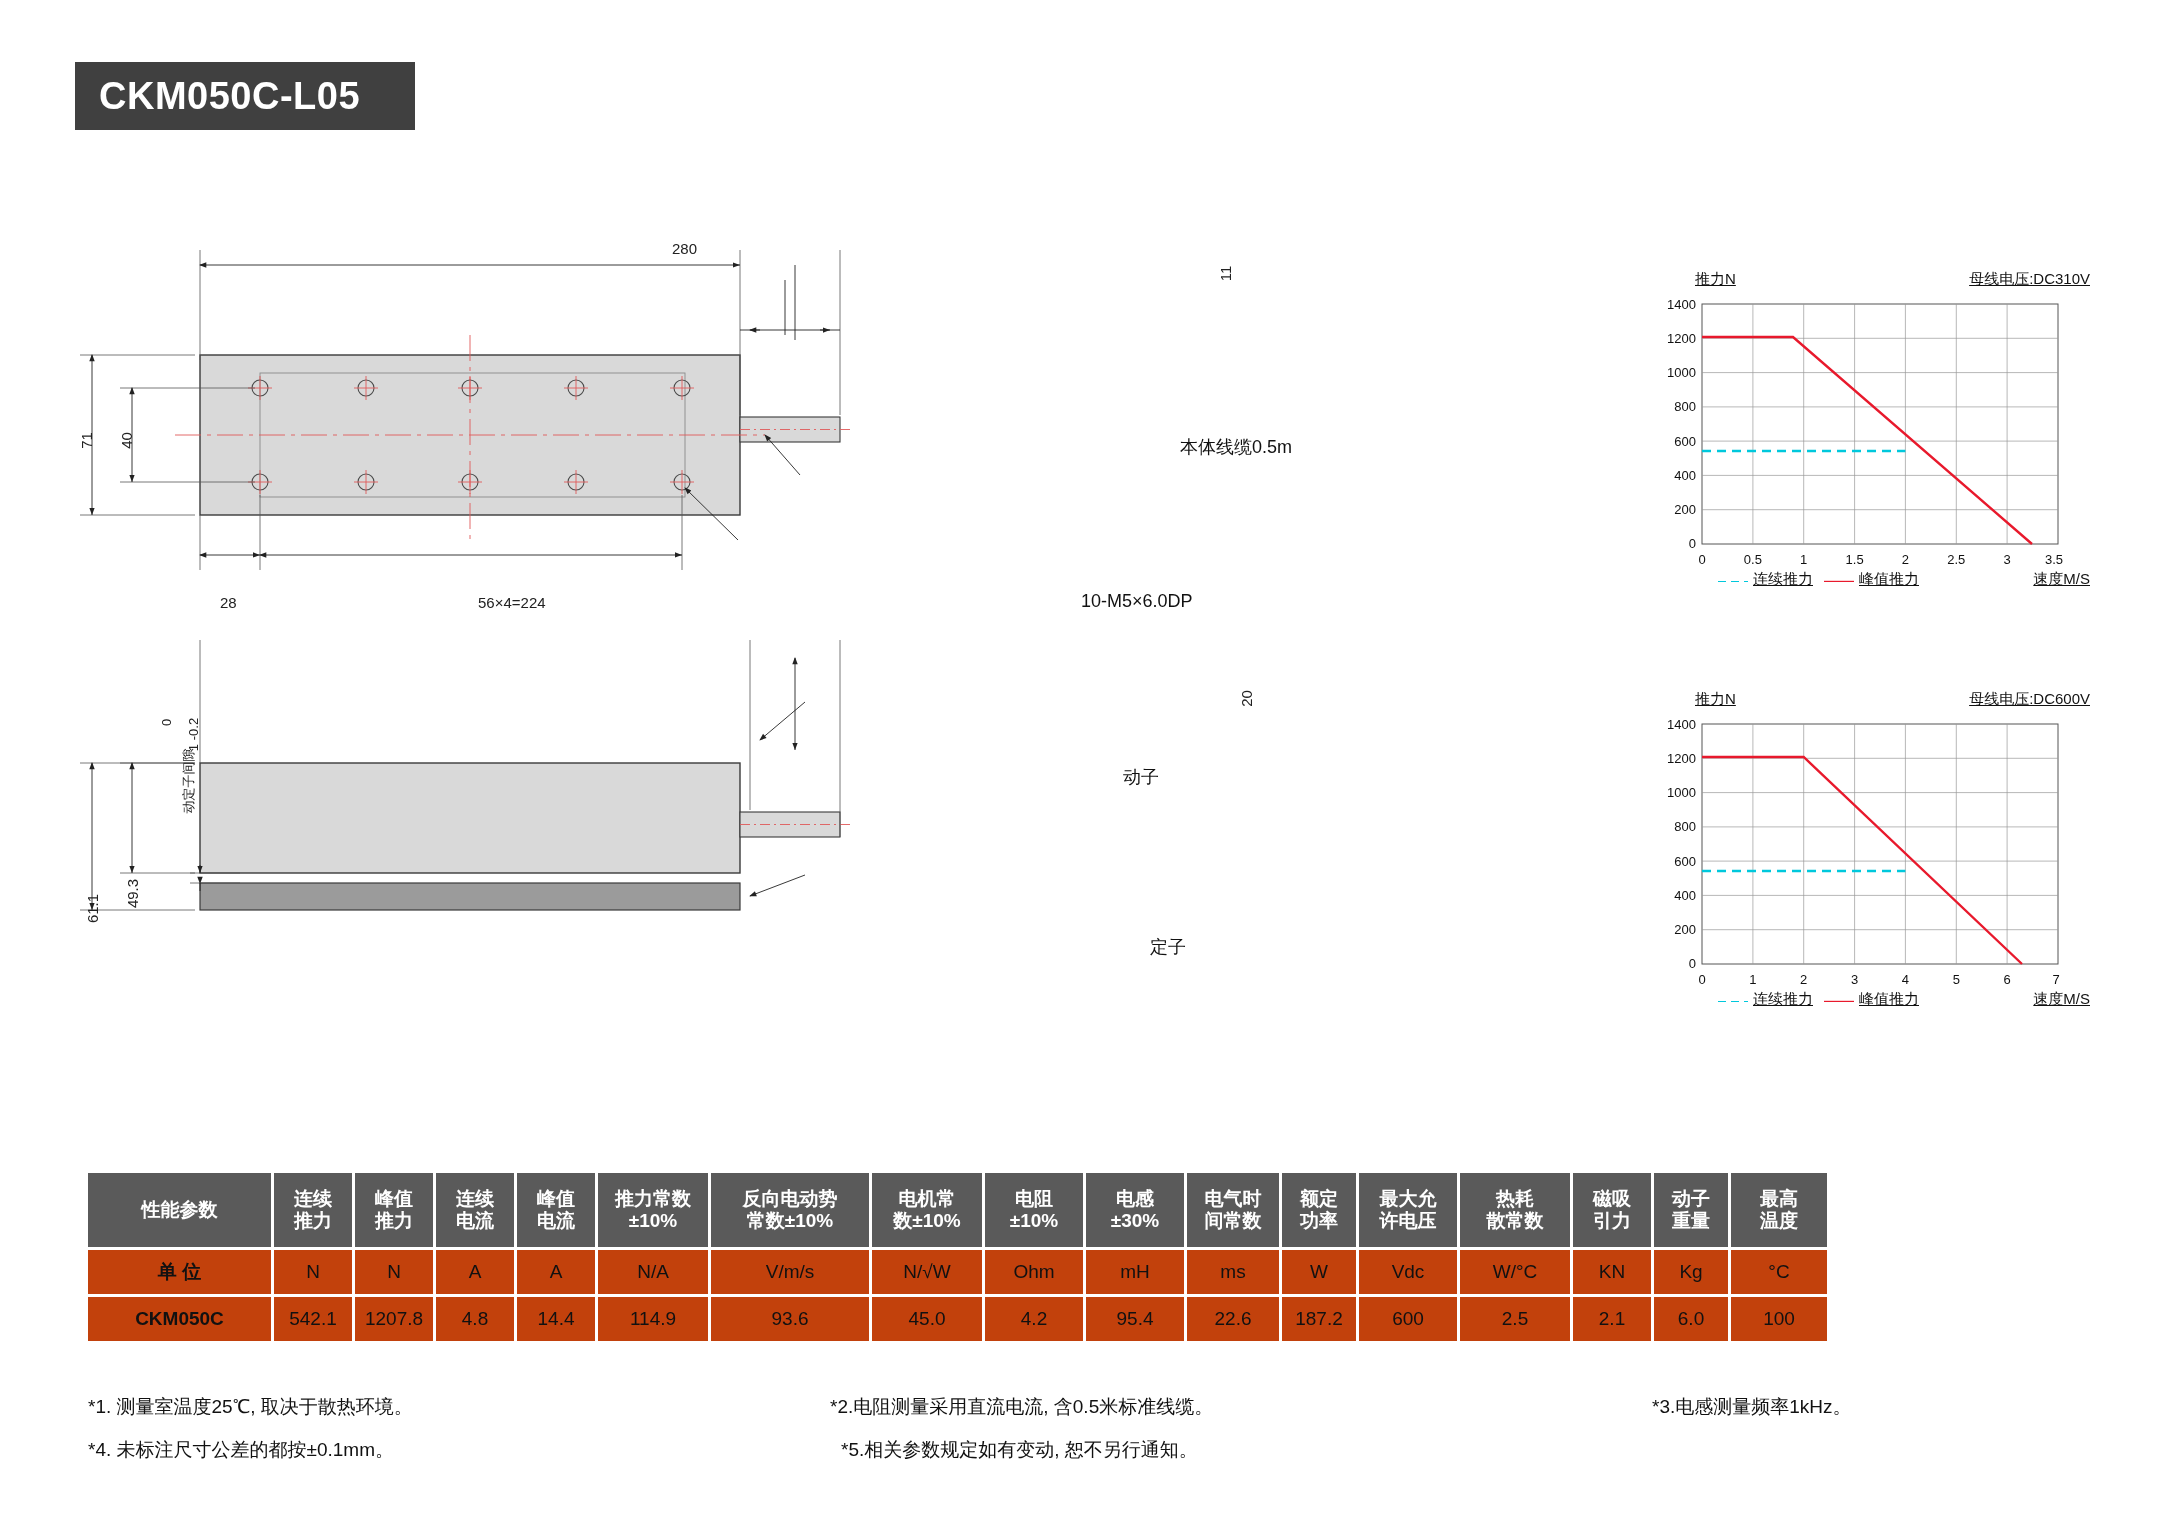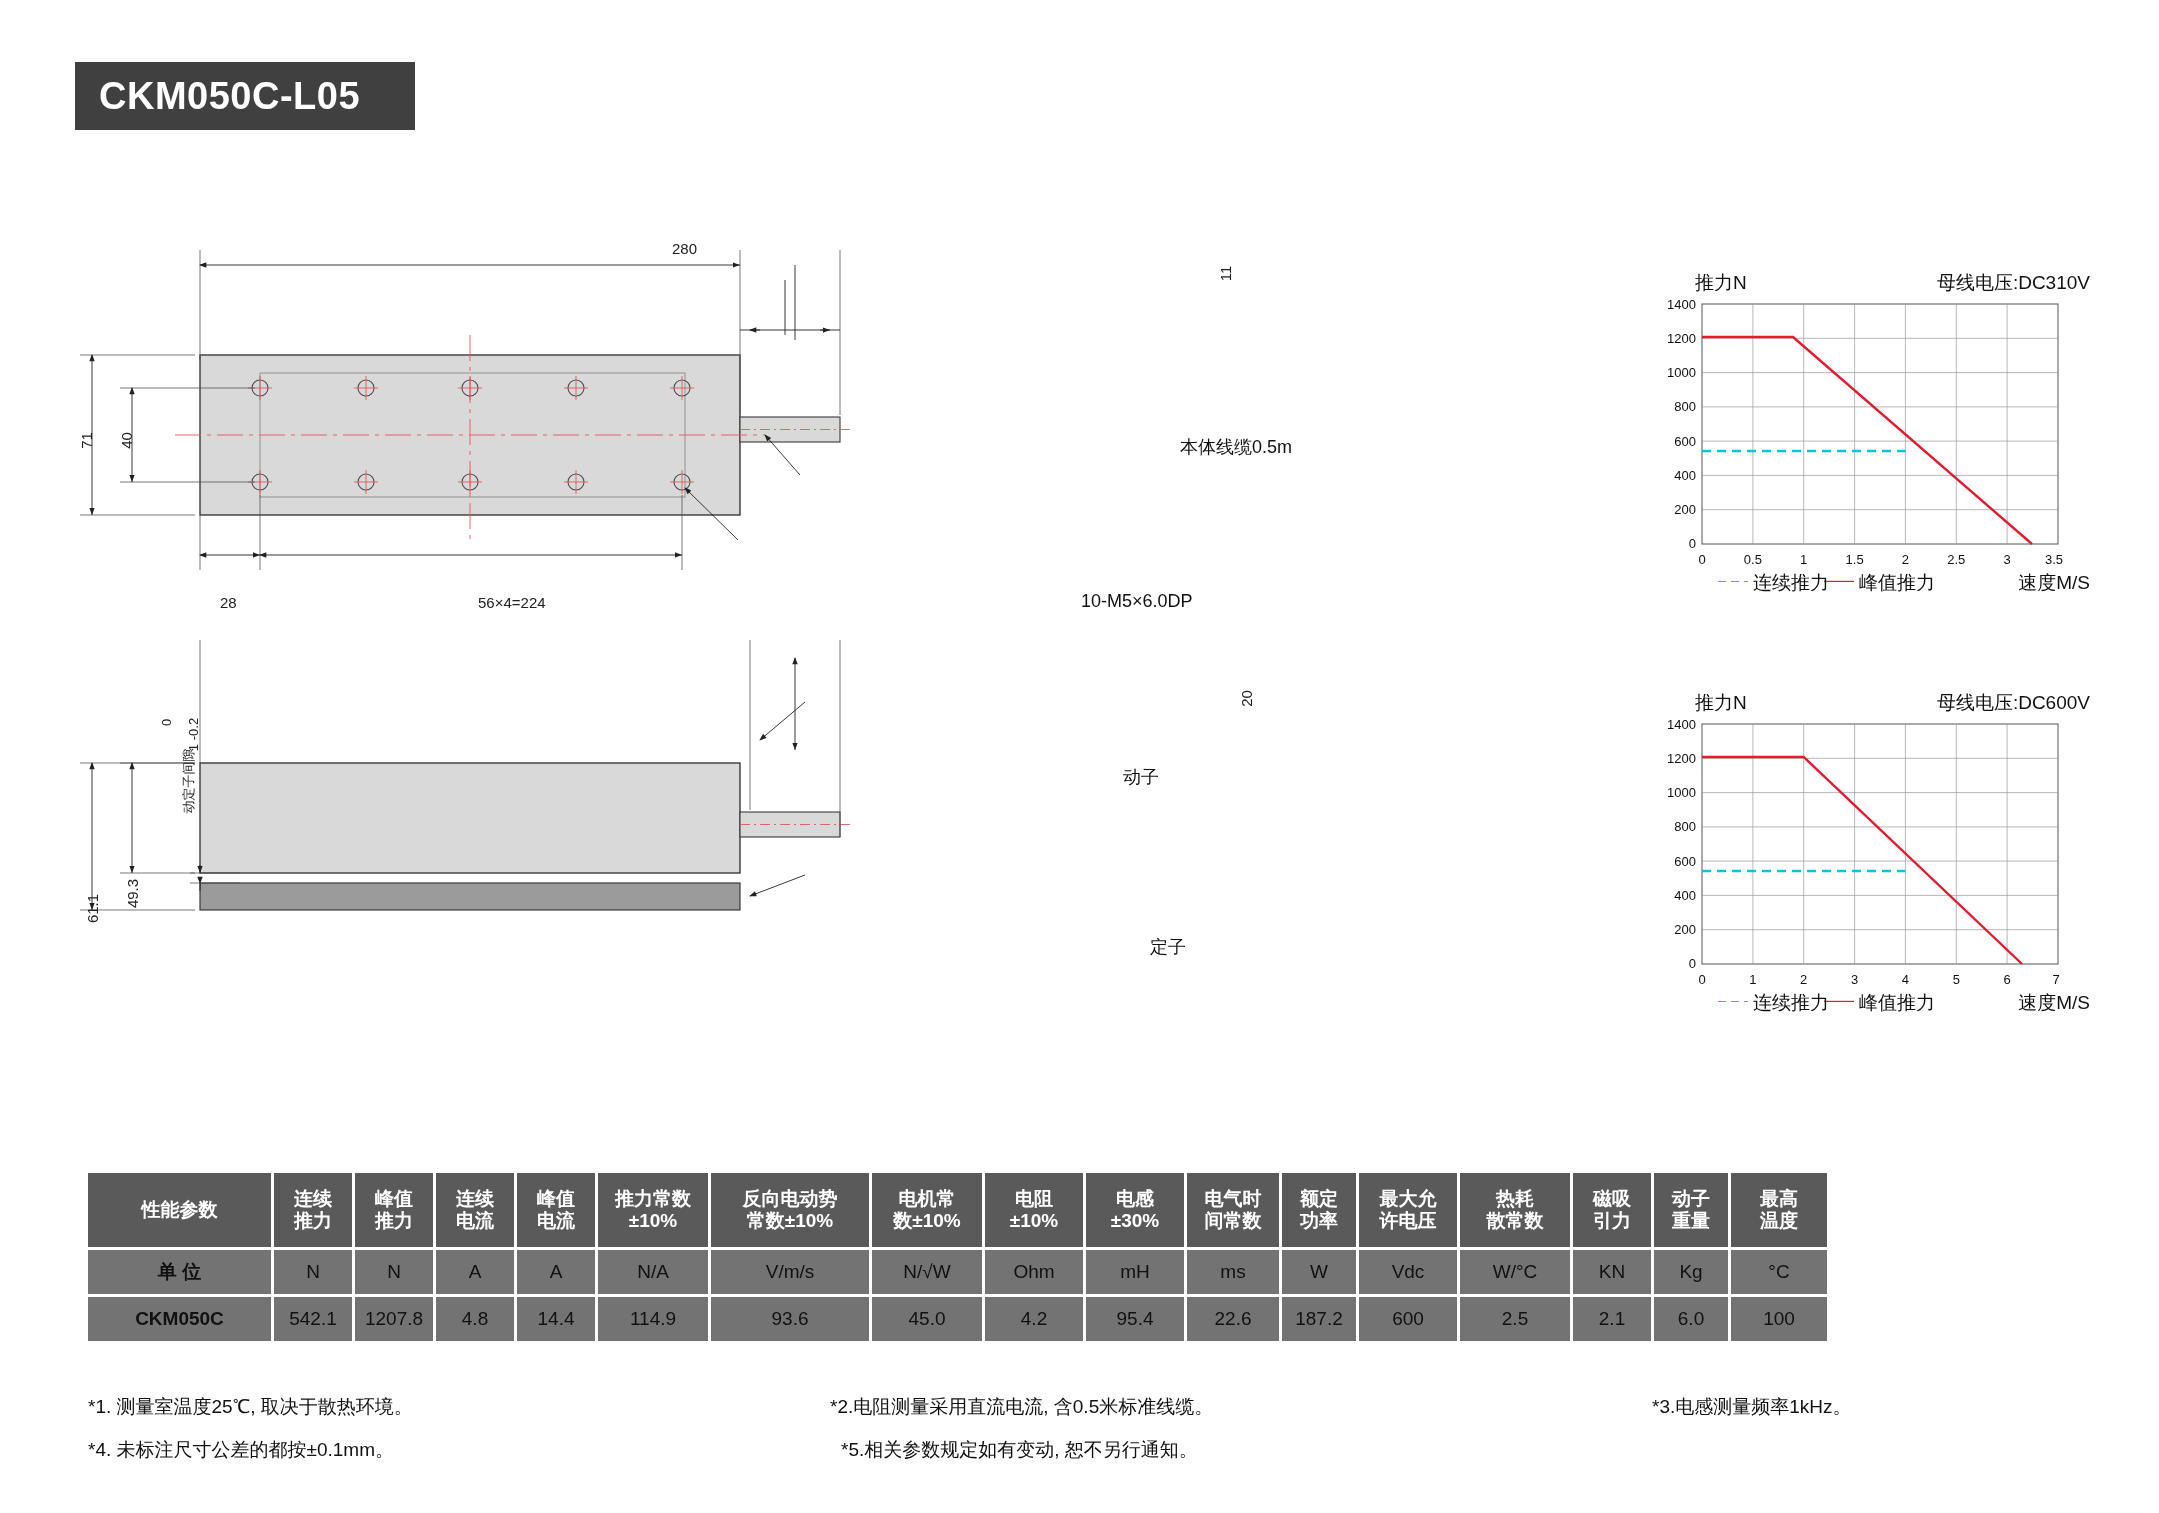--- a/index.html
+++ b/index.html
@@ -52,7 +52,7 @@
   }
 
   
-  .curve-label { font-size: 19px; color: #111; white-space: nowrap; }
+  .curve-label { font-size: 15px; color: #111; white-space: nowrap; text-decoration: underline; }
 
   
   #spec-table {

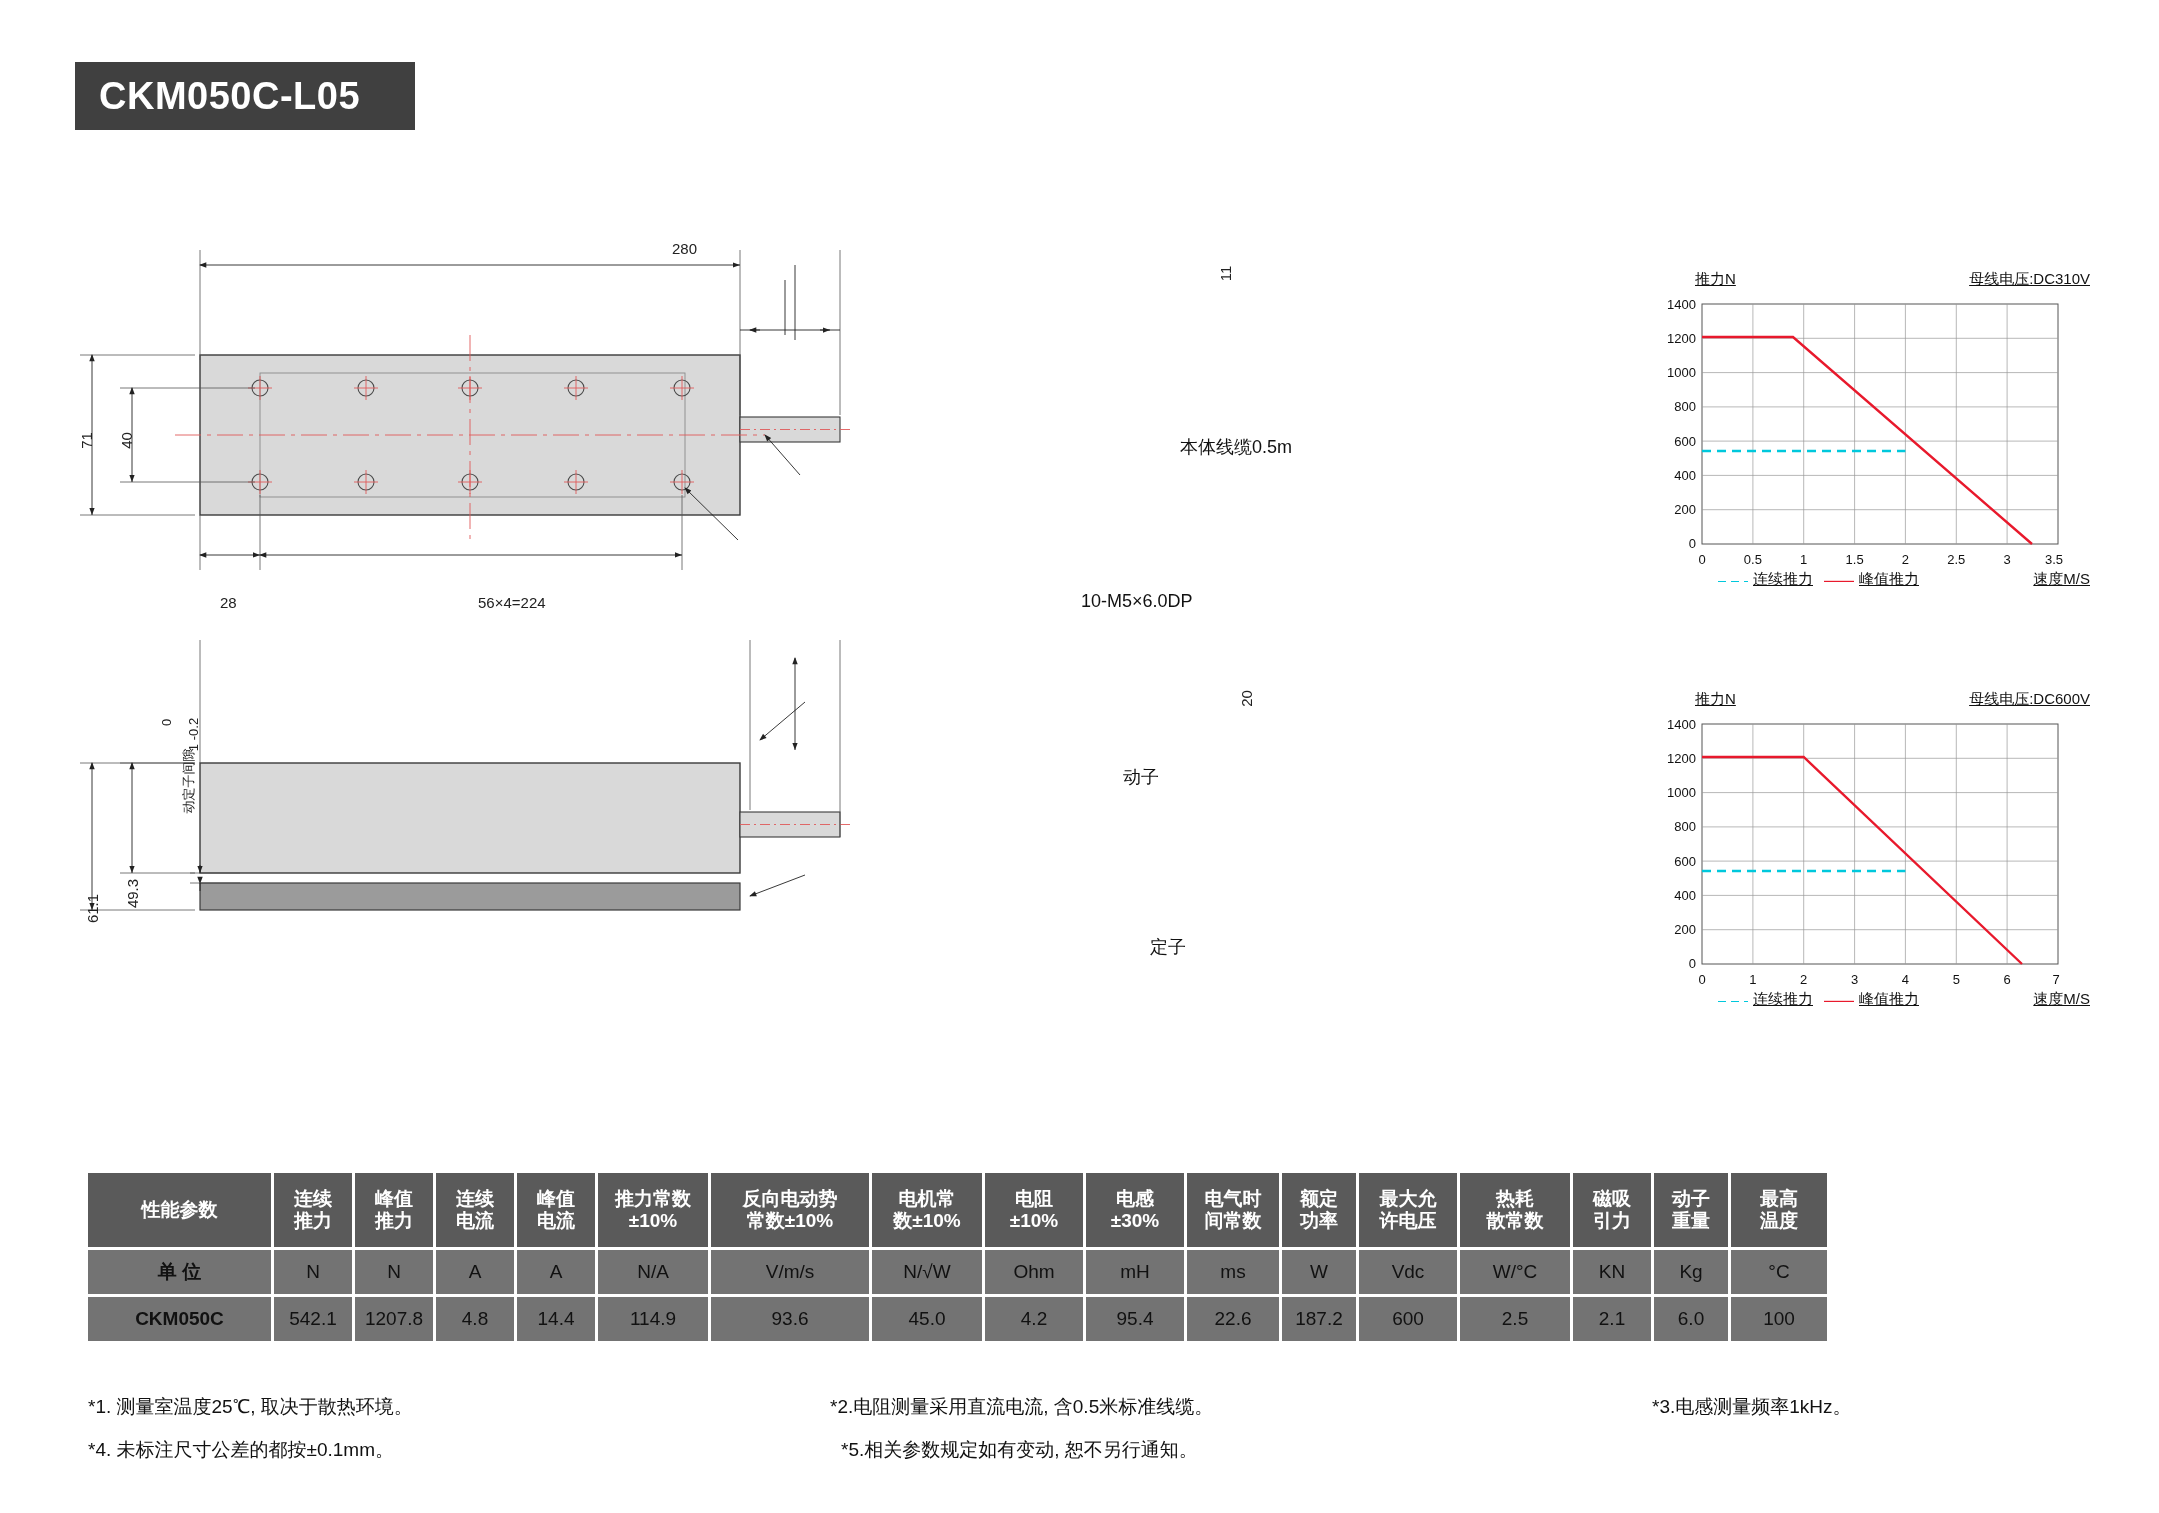--- a/index.html
+++ b/index.html
@@ -75,7 +75,7 @@
     line-height: 1.15;
   }
   #spec-table tbody tr td {
-    background: #737373;
+    background: #c2410c;
     color: #111;
     height: 44px;
     font-weight: normal;

